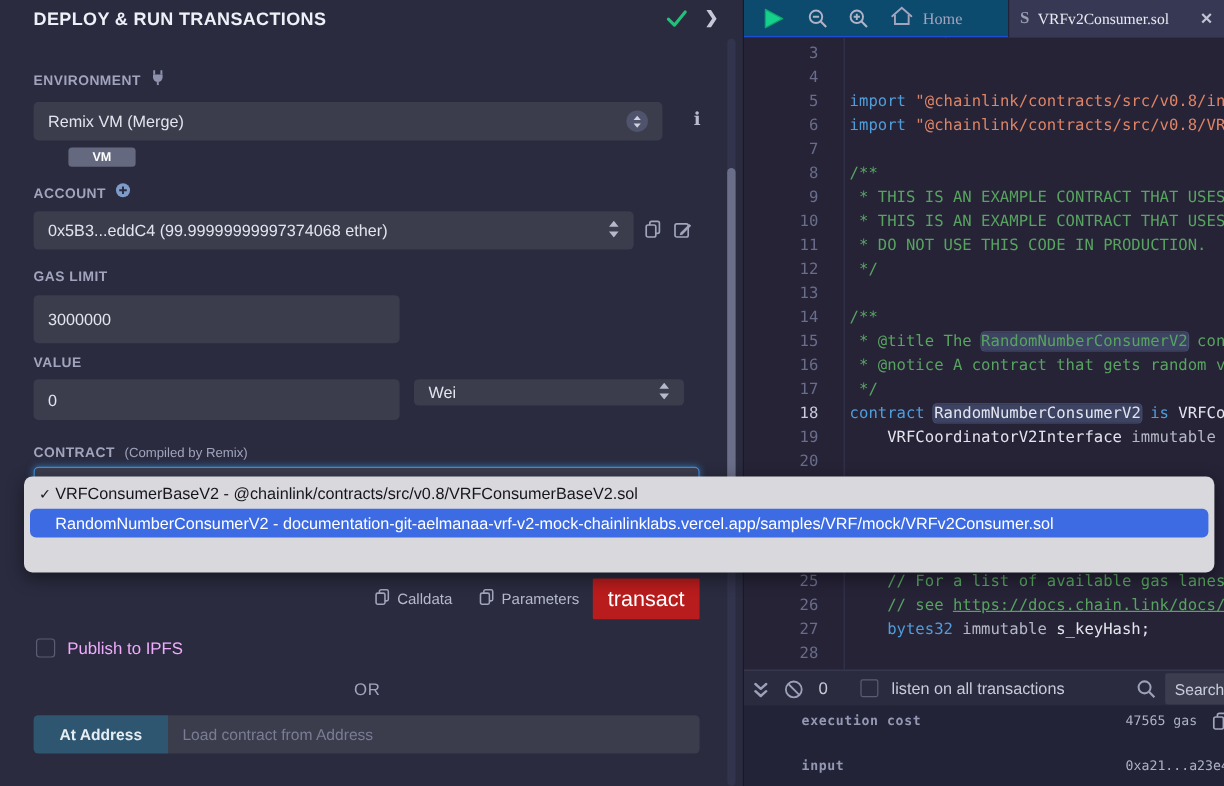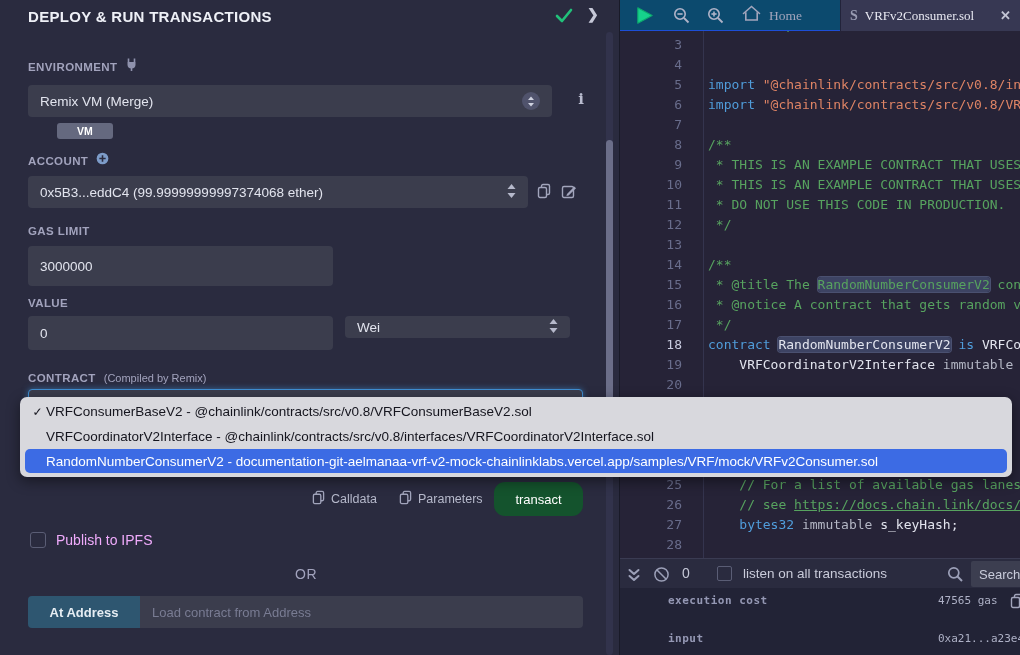--- a/index.html
+++ b/index.html
@@ -451,10 +451,6 @@
         <span class="dd-check">✓</span>
         <span class="dd-label">VRFConsumerBaseV2 - @chainlink/contracts/src/v0.8/VRFConsumerBaseV2.sol</span>
       </div>
-      <div class="dd-opt">
-        <span class="dd-check"></span>
-        <span class="dd-label">VRFCoordinatorV2Interface - @chainlink/contracts/src/v0.8/interfaces/VRFCoordinatorV2Interface.sol</span>
-      </div>
       <div class="dd-opt dd-hl">
         <span class="dd-check"></span>
         <span class="dd-label">RandomNumberConsumerV2 - documentation-git-aelmanaa-vrf-v2-mock-chainlinklabs.vercel.app/samples/VRF/mock/VRFv2Consumer.sol</span>

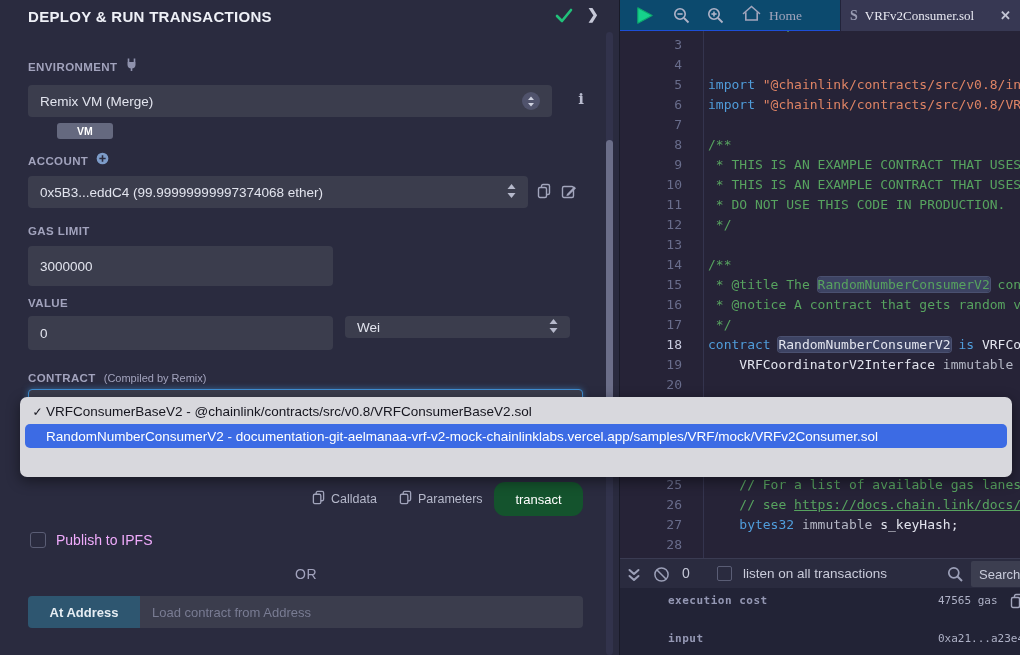--- a/index.html
+++ b/index.html
@@ -48,8 +48,8 @@
   .action-link { position:absolute; display:flex; align-items:center; gap:6px;
                  font-size:12.5px; color:#b6b9cb; top:490px; }
   .transact-btn { position:absolute; left:494px; top:482px; width:89px; height:34px;
-                  background:#14532d; border:none; border-radius:11px; color:#fff;
-                  font-size:13px; font-family:"Liberation Sans",sans-serif; }
+                  background:#b91c1c; border:none; border-radius:1px; color:#fff;
+                  font-size:18px; font-family:"Liberation Sans",sans-serif; }
 
   .checkbox { border:1px solid #5a5d75; border-radius:3px; background:transparent; }
   .publish-box { position:absolute; left:30px; top:532px; width:16px; height:16px; }

